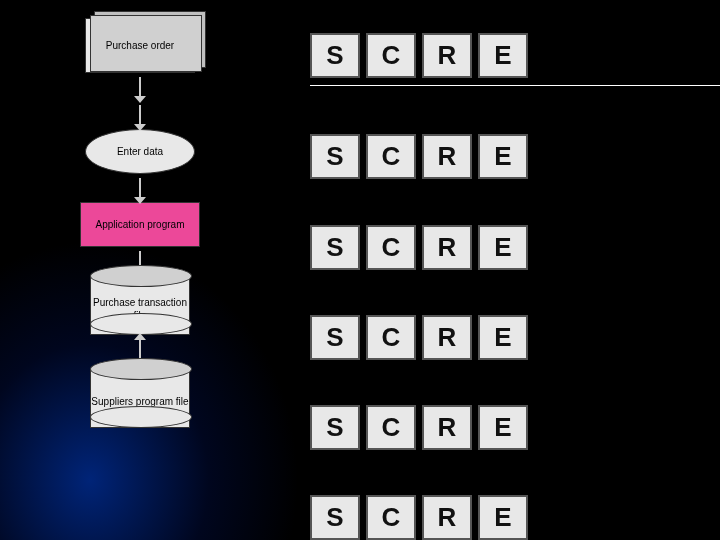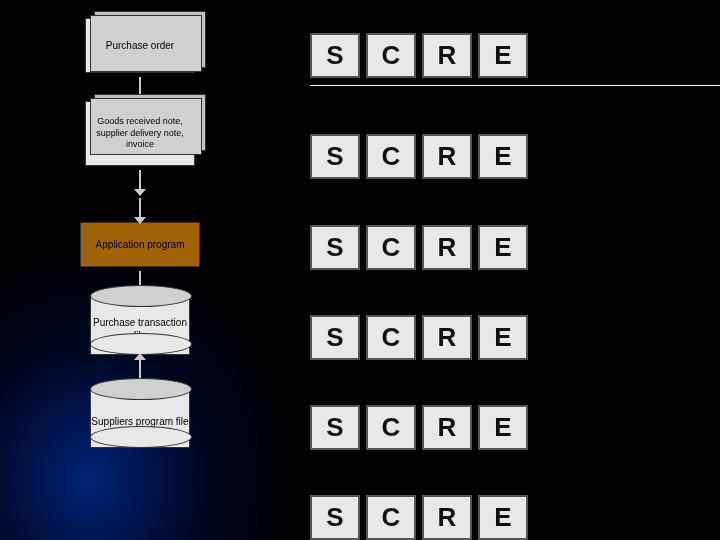--- a/index.html
+++ b/index.html
@@ -273,11 +273,6 @@
       <div class="arrow-down"></div>
     </div>
 
-    <div class="flow-item">
-      <div class="doc-shape" style="height:65px;">
-        <span style="font-size:9px;line-height:1.3;">Goods received note, supplier delivery note, invoice</span>
-      </div>
-    </div>
 
     <div style="display:flex;flex-direction:column;align-items:center;margin:4px 0 4px 0;">
       <div class="arrow-down"></div>

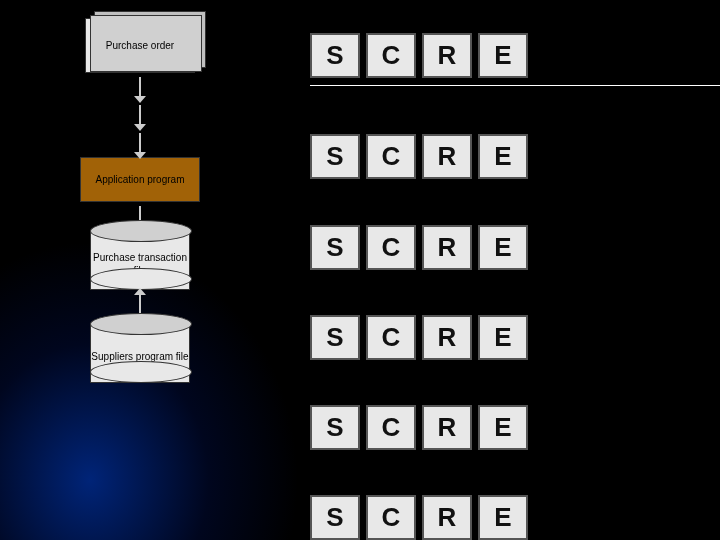--- a/index.html
+++ b/index.html
@@ -278,6 +278,11 @@
       <div class="arrow-down"></div>
     </div>
 
+    <div class="flow-item">
+      <div class="oval-shape">
+        <span>Enter data</span>
+      </div>
+    </div>
 
     <div style="display:flex;flex-direction:column;align-items:center;margin:4px 0 4px 0;">
       <div class="arrow-down"></div>

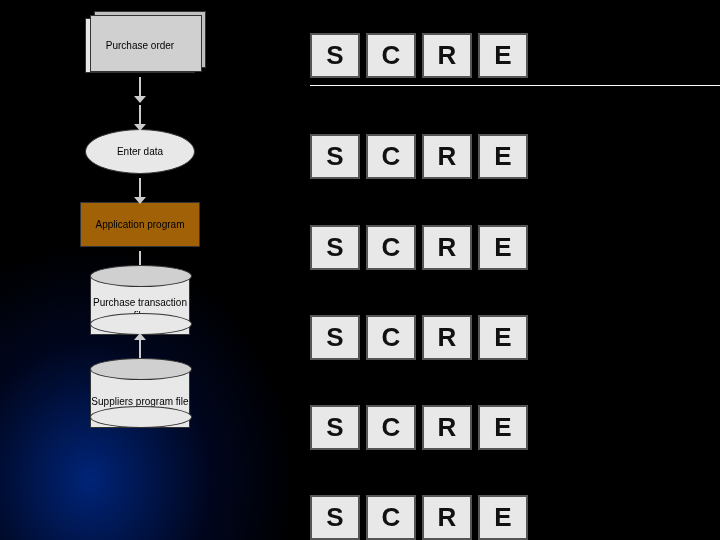--- a/index.html
+++ b/index.html
@@ -126,7 +126,7 @@
     .rect-shape {
       width: 120px;
       height: 45px;
-      background: #a16207;
+      background: #ec4899;
       border: 1px solid #333;
       display: flex;
       align-items: center;

